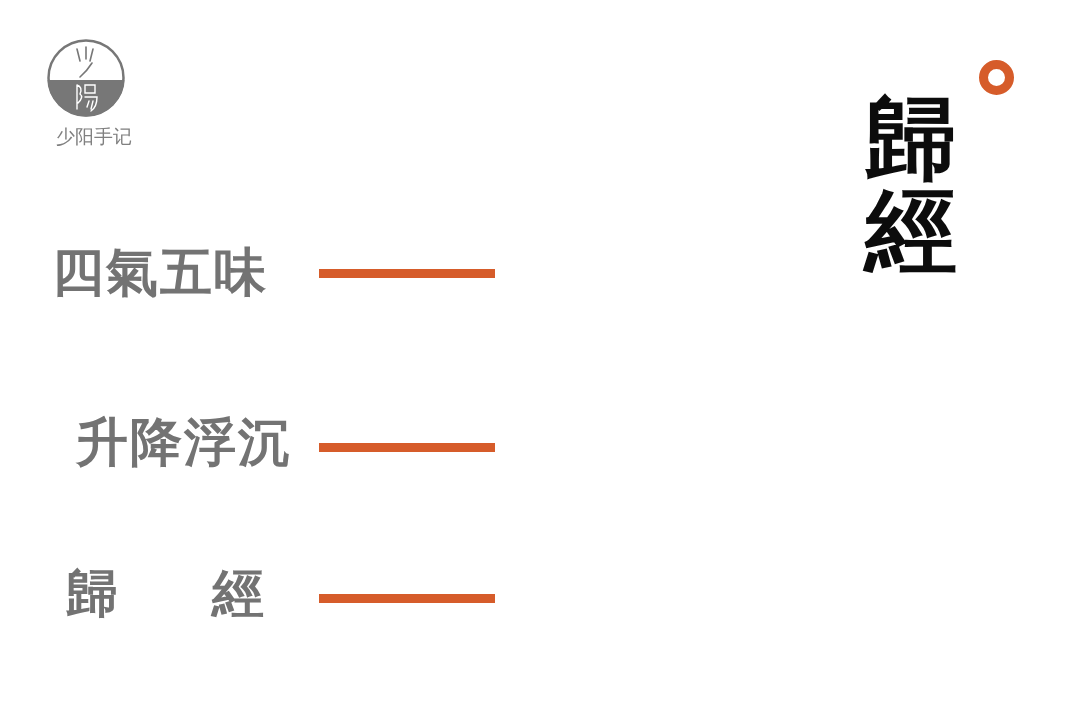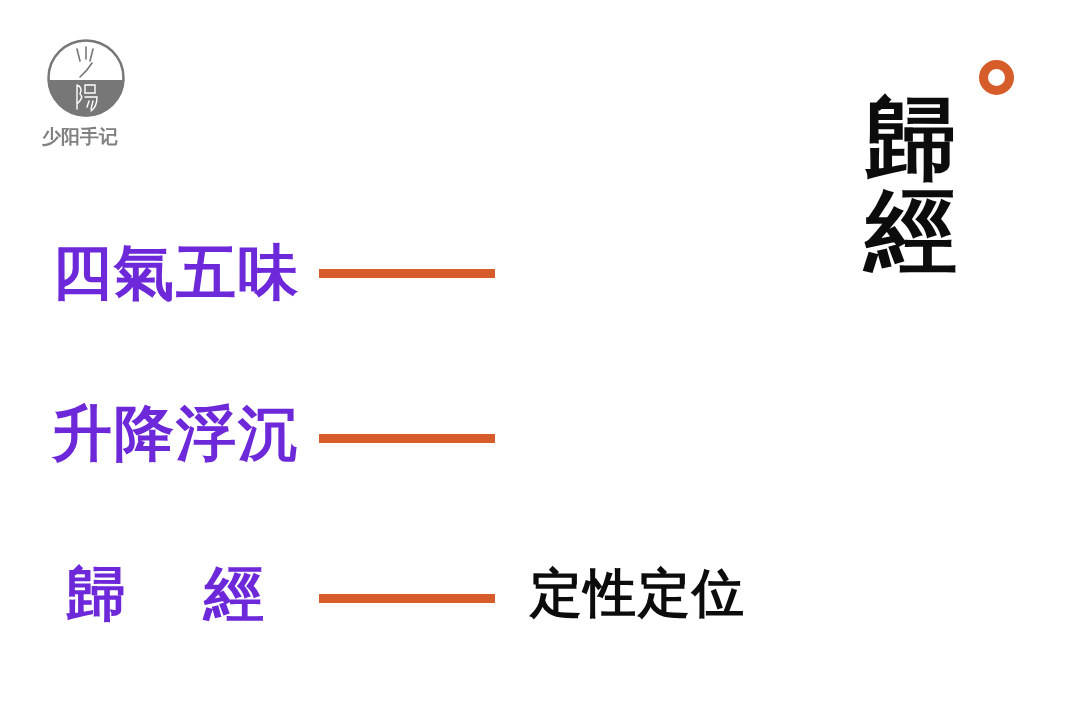--- a/index.html
+++ b/index.html
@@ -30,10 +30,10 @@
       width: 90px;
       font-family: "DejaVu Sans", "Liberation Sans", sans-serif;
       font-size: 19px;
-      font-weight: bold;
+      font-weight: normal;
       color: #808080;
       letter-spacing: 0px;
-      text-align: left;
+      text-align: right;
       white-space: nowrap;
     }
     .ring {

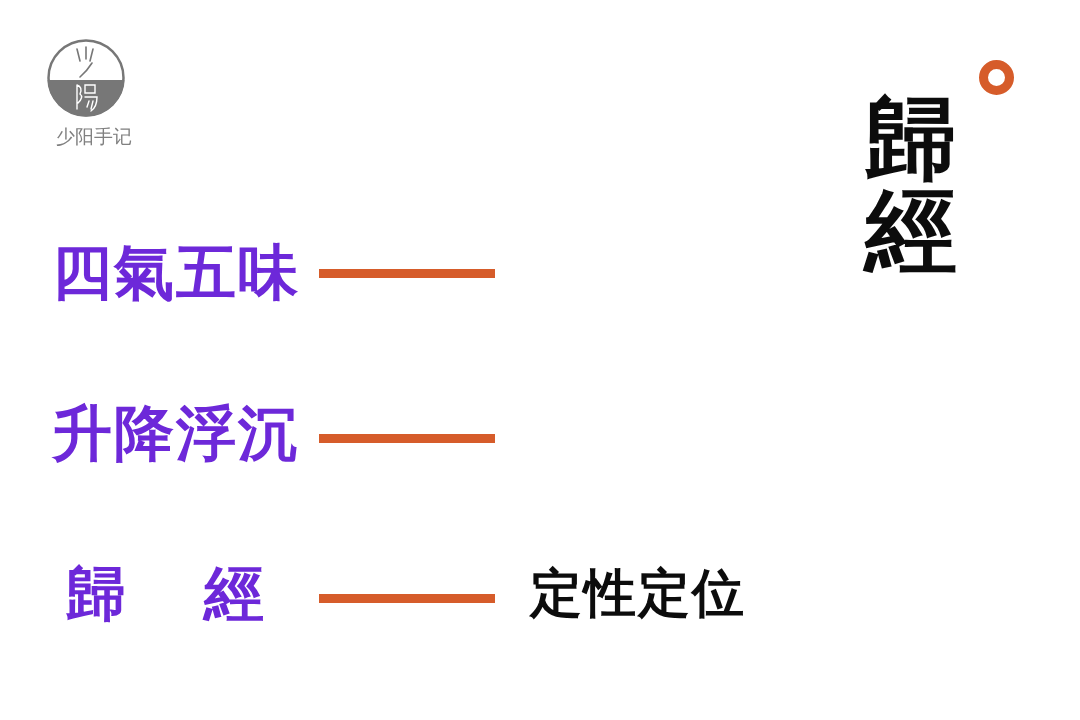--- a/index.html
+++ b/index.html
@@ -68,10 +68,10 @@
       position: absolute;
       left: 52px;
       width: 240px;
-      font-size: 60px;
+      font-size: 52px;
       line-height: 80px;
       font-weight: bold;
-      color: #6d28d9;
+      color: #737373;
       white-space: nowrap;
       letter-spacing: 2px;
     }

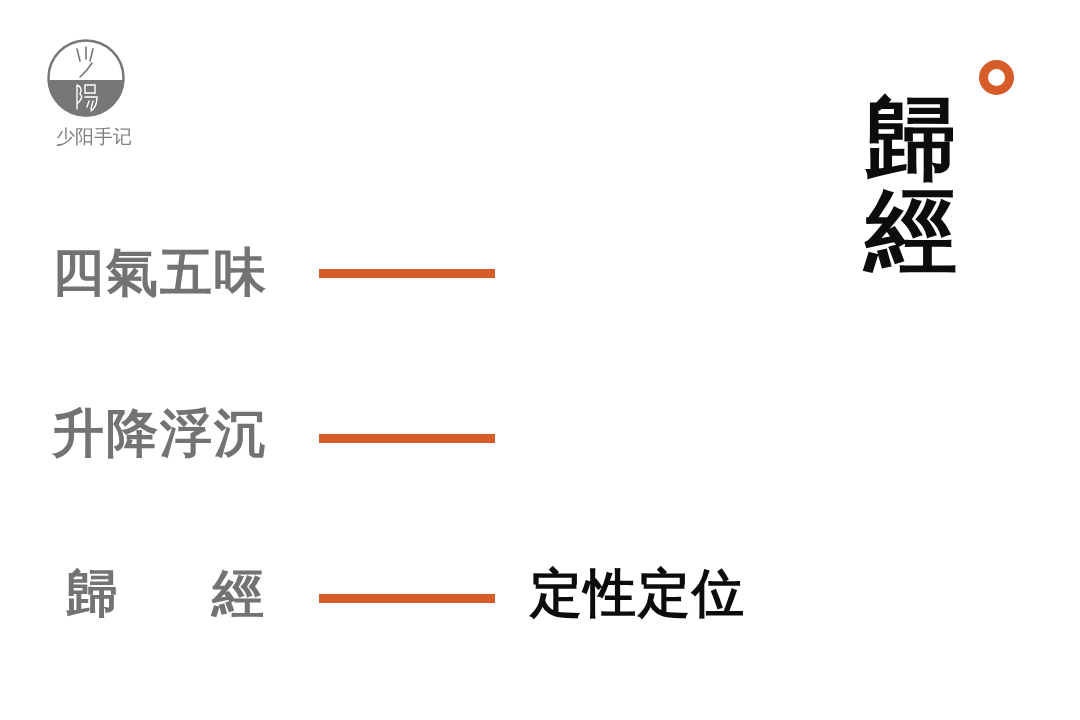--- a/index.html
+++ b/index.html
@@ -130,7 +130,7 @@
   <div class="dash" style="top:37px;"></div>
 </div>
 
-<div class="row" style="top:393px;">
+<div class="row" style="top:402px;text-align:right;">
   <div class="term">升降浮沉</div>
   <div class="dash" style="top:41px;"></div>
 </div>

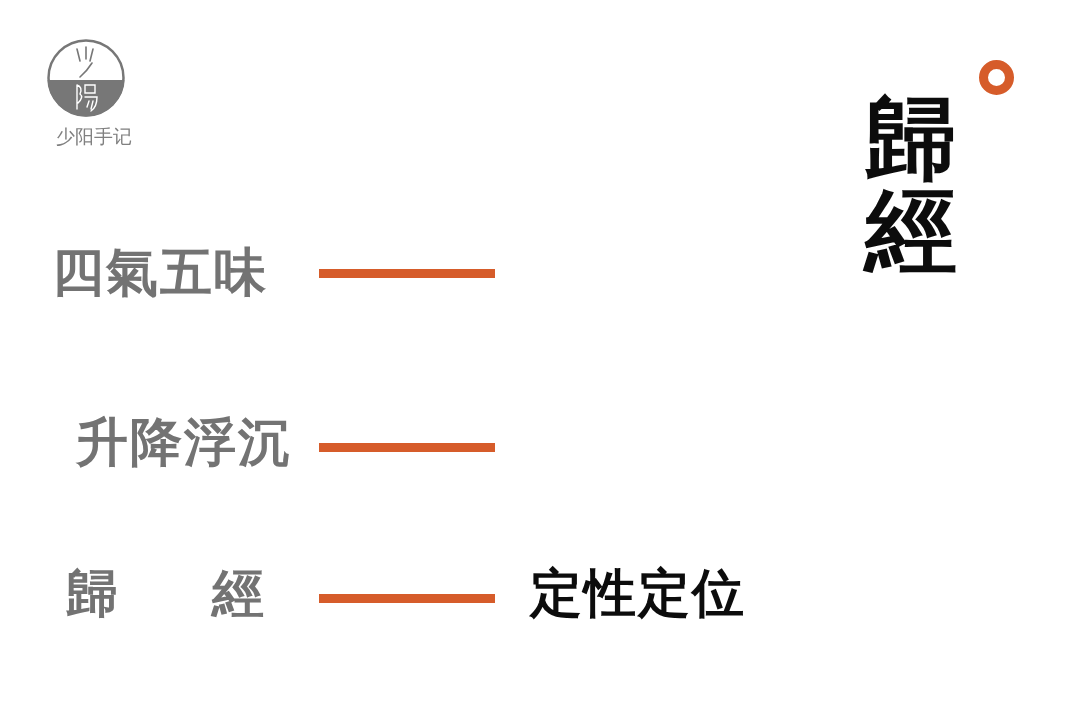--- a/index.html
+++ b/index.html
@@ -141,7 +141,6 @@
     <span>經</span>
   </div>
   <div class="dash" style="top:41px;"></div>
-  <div class="meaning">定性定位</div>
 </div>
 
 </body></html>

